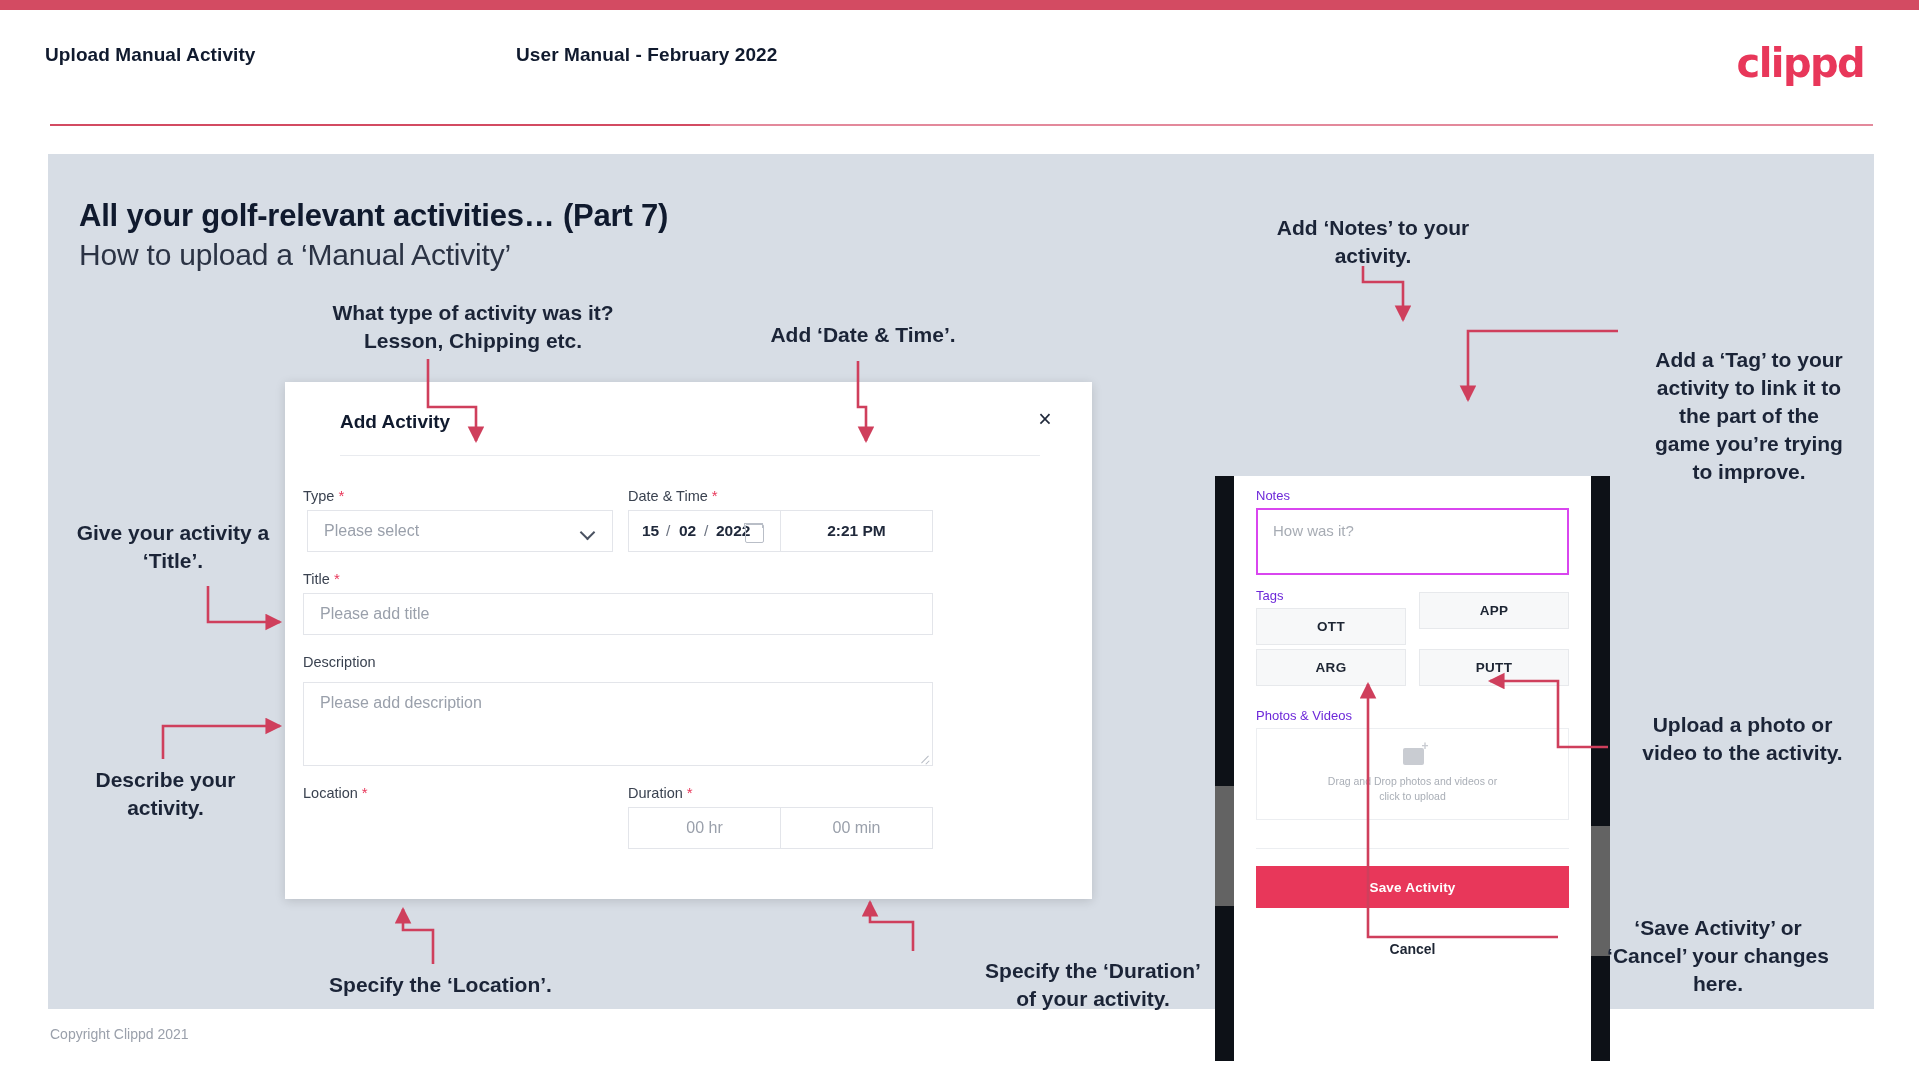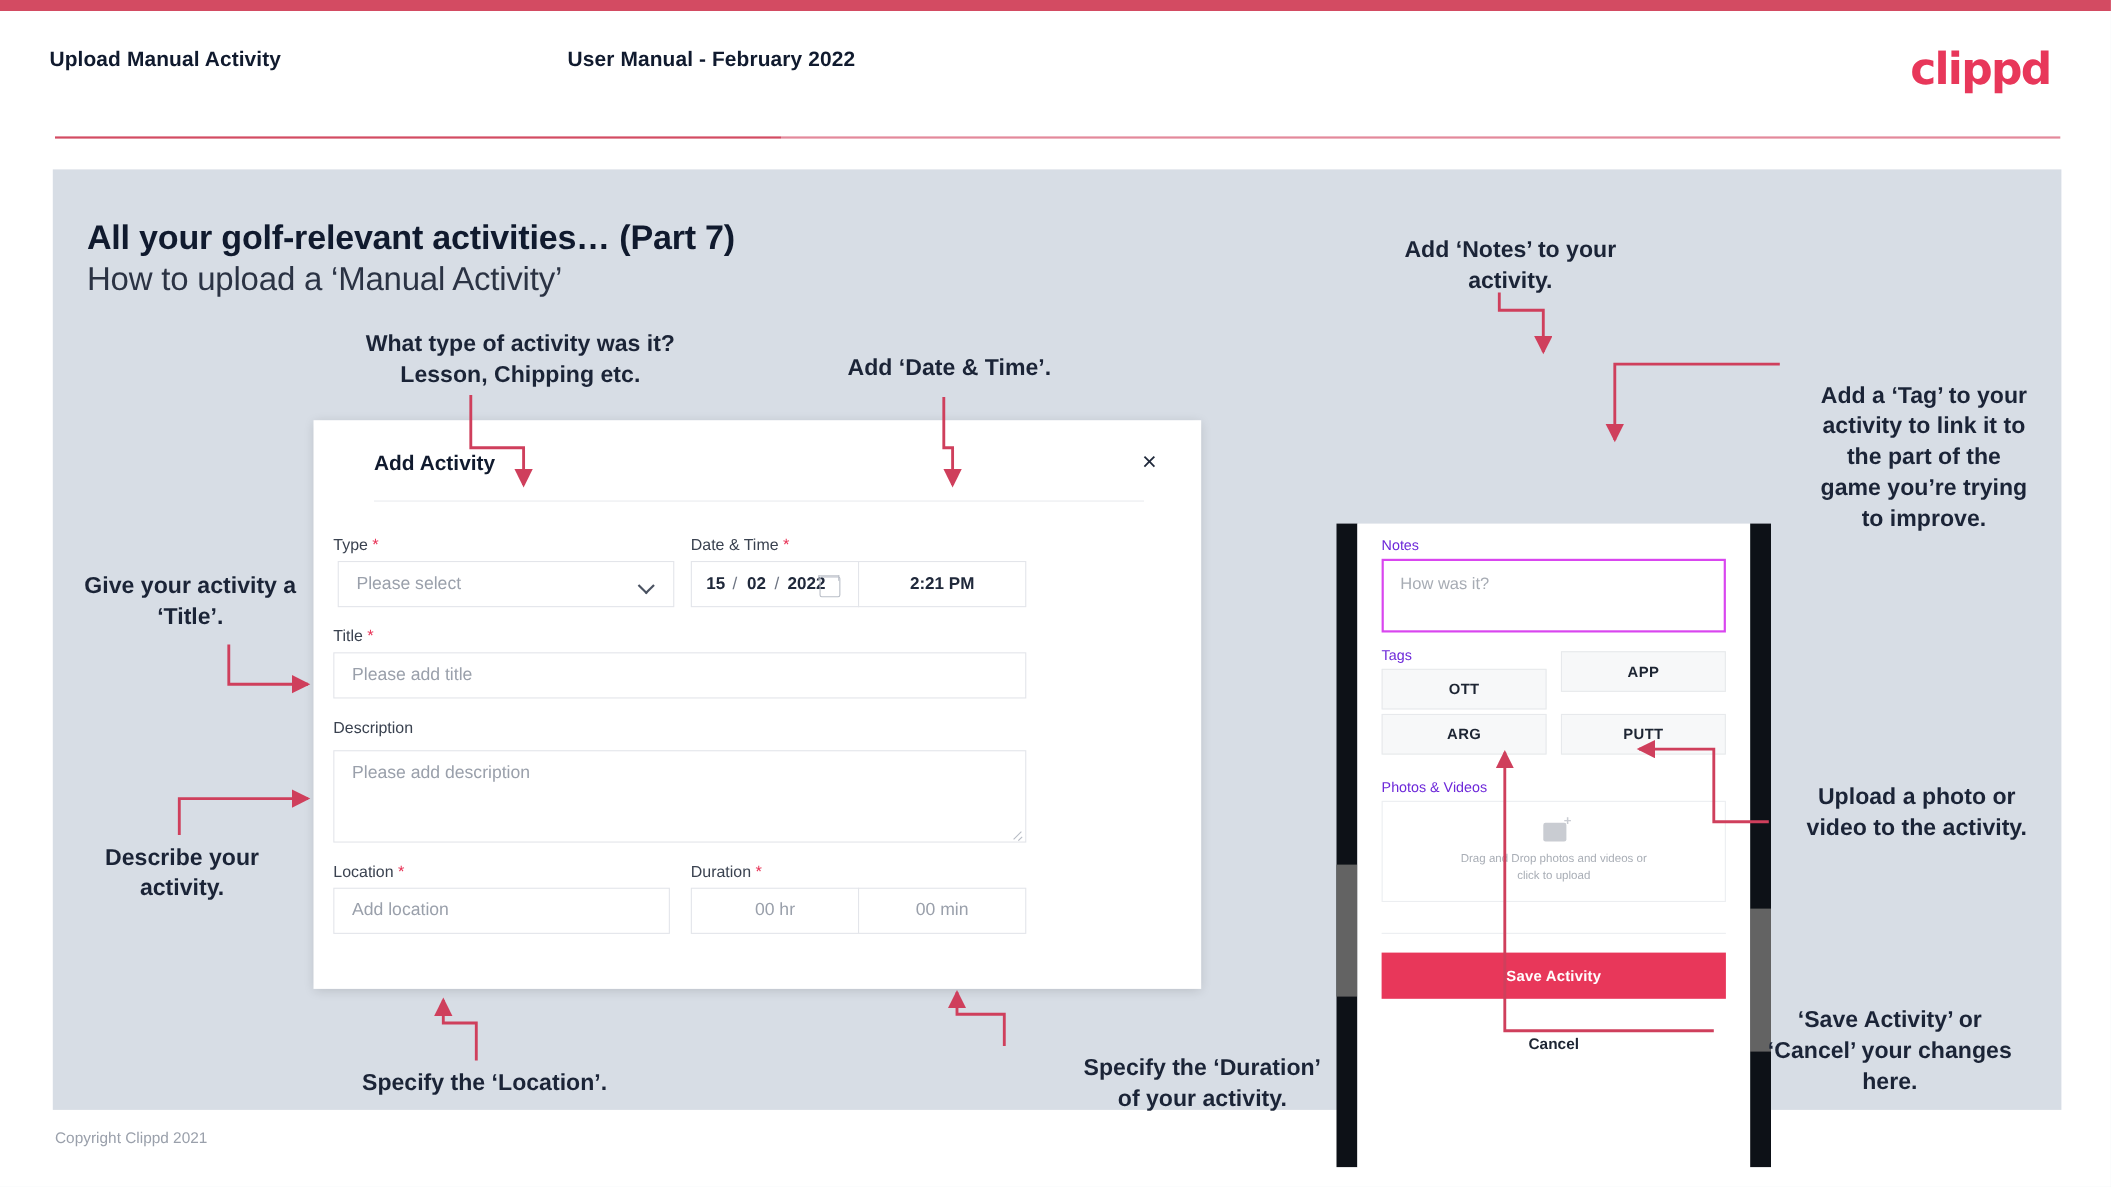--- a/index.html
+++ b/index.html
@@ -136,9 +136,6 @@
       <span>Location</span>
       <span class="req">*</span>
     </div>
-    <div class="inp" style="left:18px;top:425px;width:306px;height:42px;">
-      <div class="ph" style="left:16px;top:11px;">Add location</div>
-    </div>
 
     <div class="fld-label" style="left:343px;top:402px;">
       <span>Duration</span>

